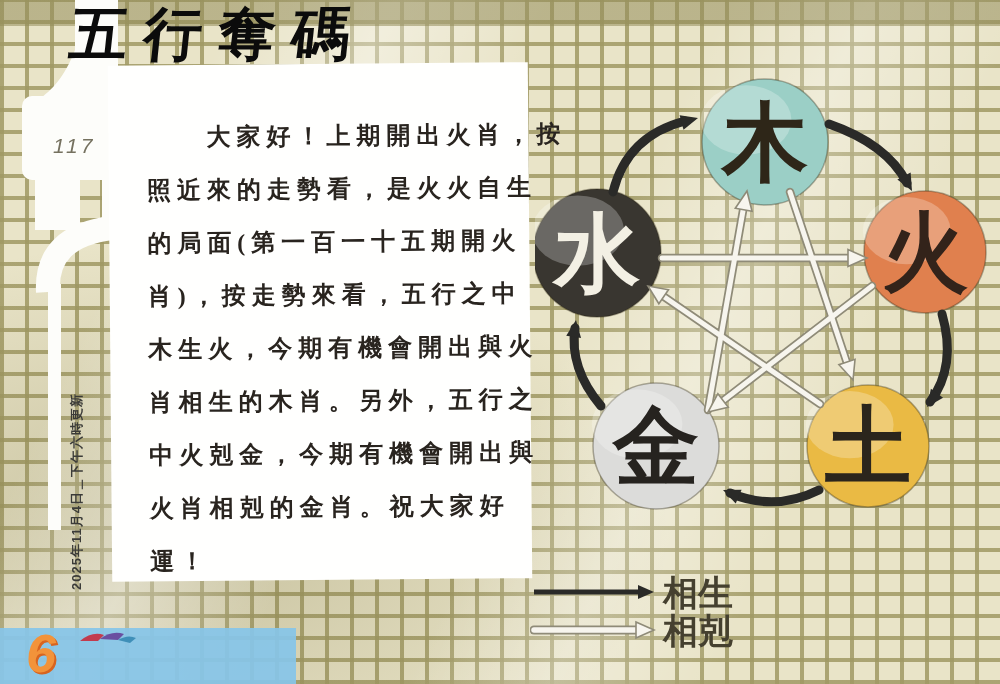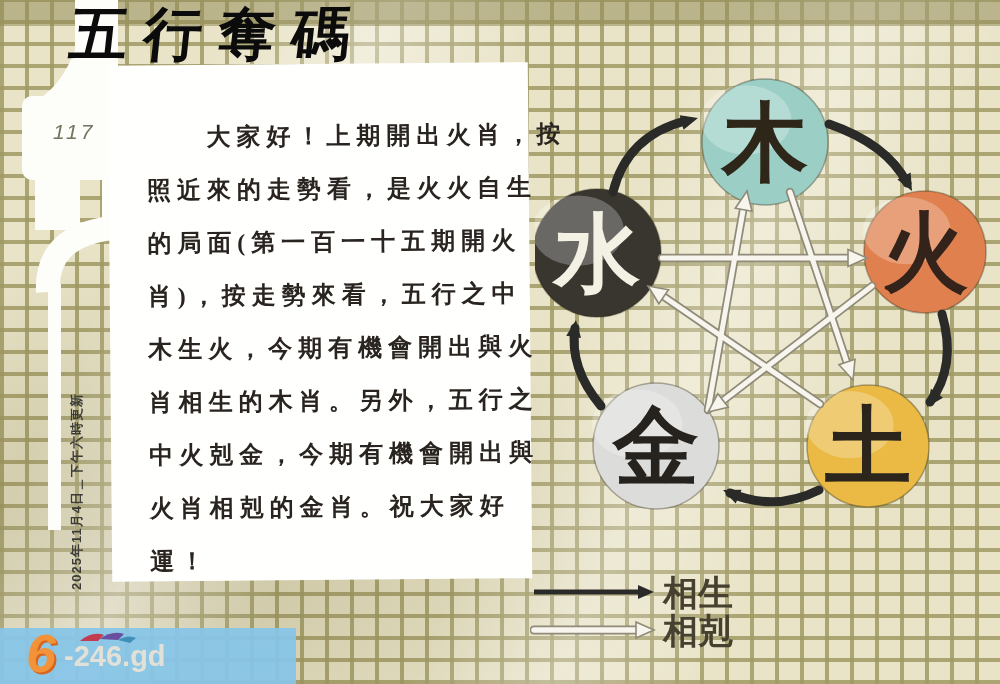--- a/index.html
+++ b/index.html
@@ -17,7 +17,7 @@
   
   .logo{position:absolute;left:0;top:0;z-index:1;}
   
-  .issue{position:absolute;left:53px;top:120px;z-index:3;font-family:"Liberation Sans",sans-serif;
+  .issue{position:absolute;left:53px;top:134px;z-index:3;font-family:"Liberation Sans",sans-serif;
          font-size:21px;font-style:italic;letter-spacing:3px;color:#75715f;}
   
   .title{position:absolute;left:70px;top:-4px;z-index:4;font-size:58px;font-weight:bold;

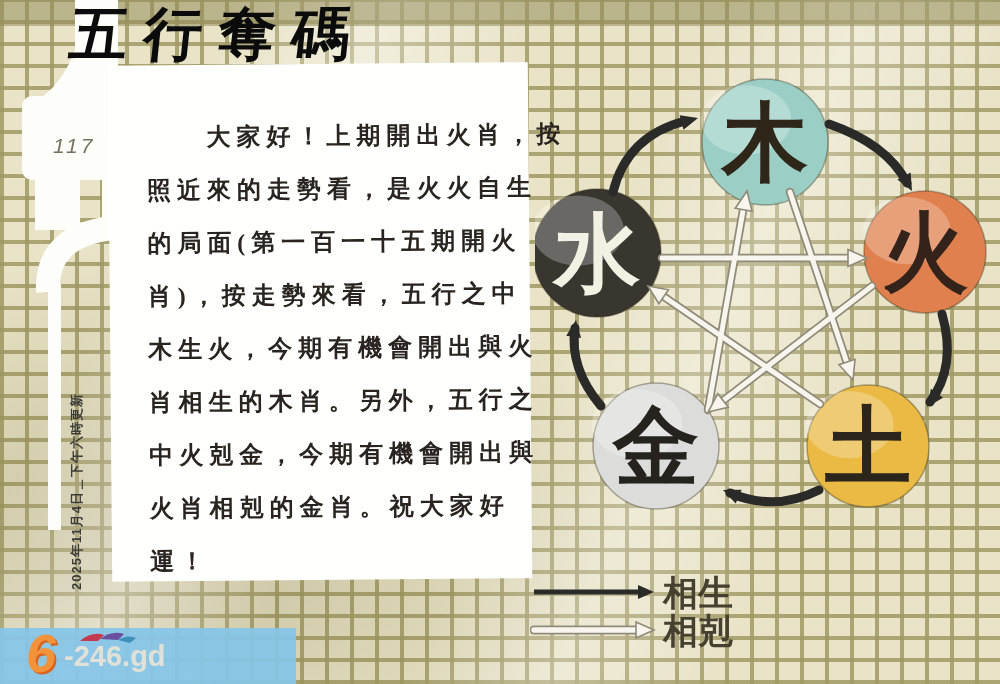--- a/index.html
+++ b/index.html
@@ -176,7 +176,6 @@
       <path d="M22,10 Q34,1 46,5 L40,11 Z" fill="#6a4fa0"></path>
       <path d="M40,11 Q50,5 58,9 L52,14 Z" fill="#3f8fb8"></path>
     </svg>
-    <span class="wm-domain">-246.gd</span>
   </div>
 </div>
 

